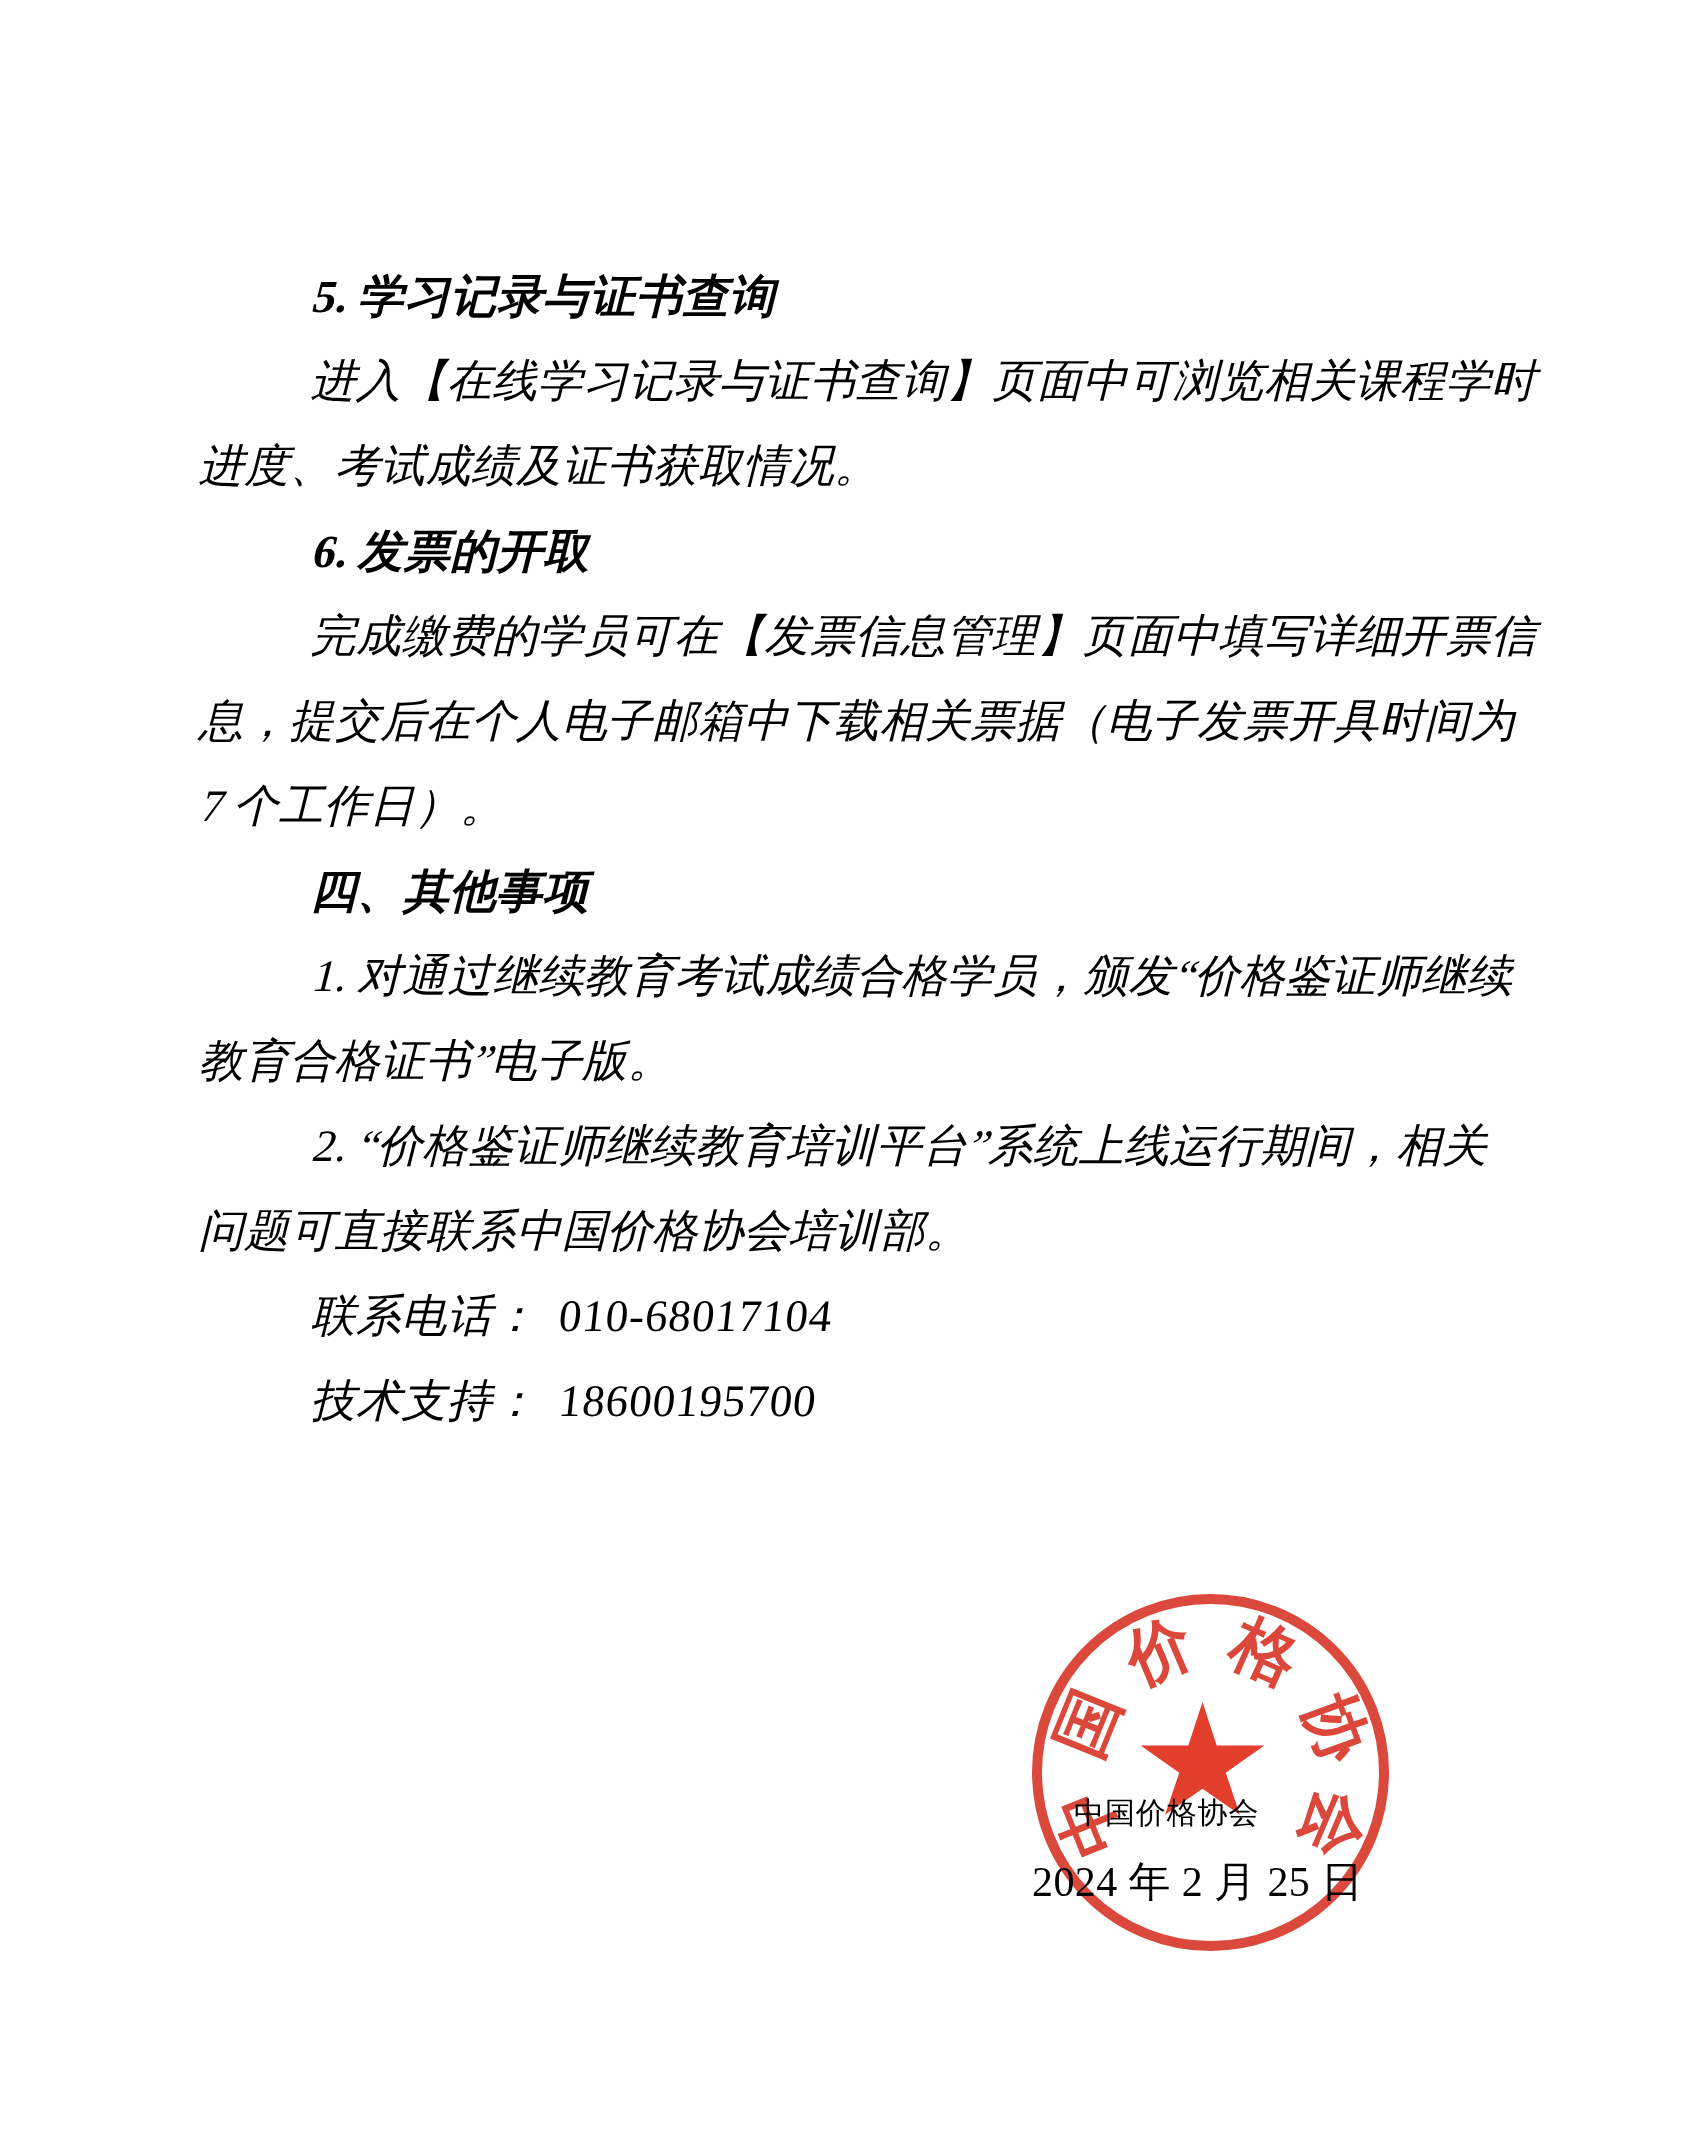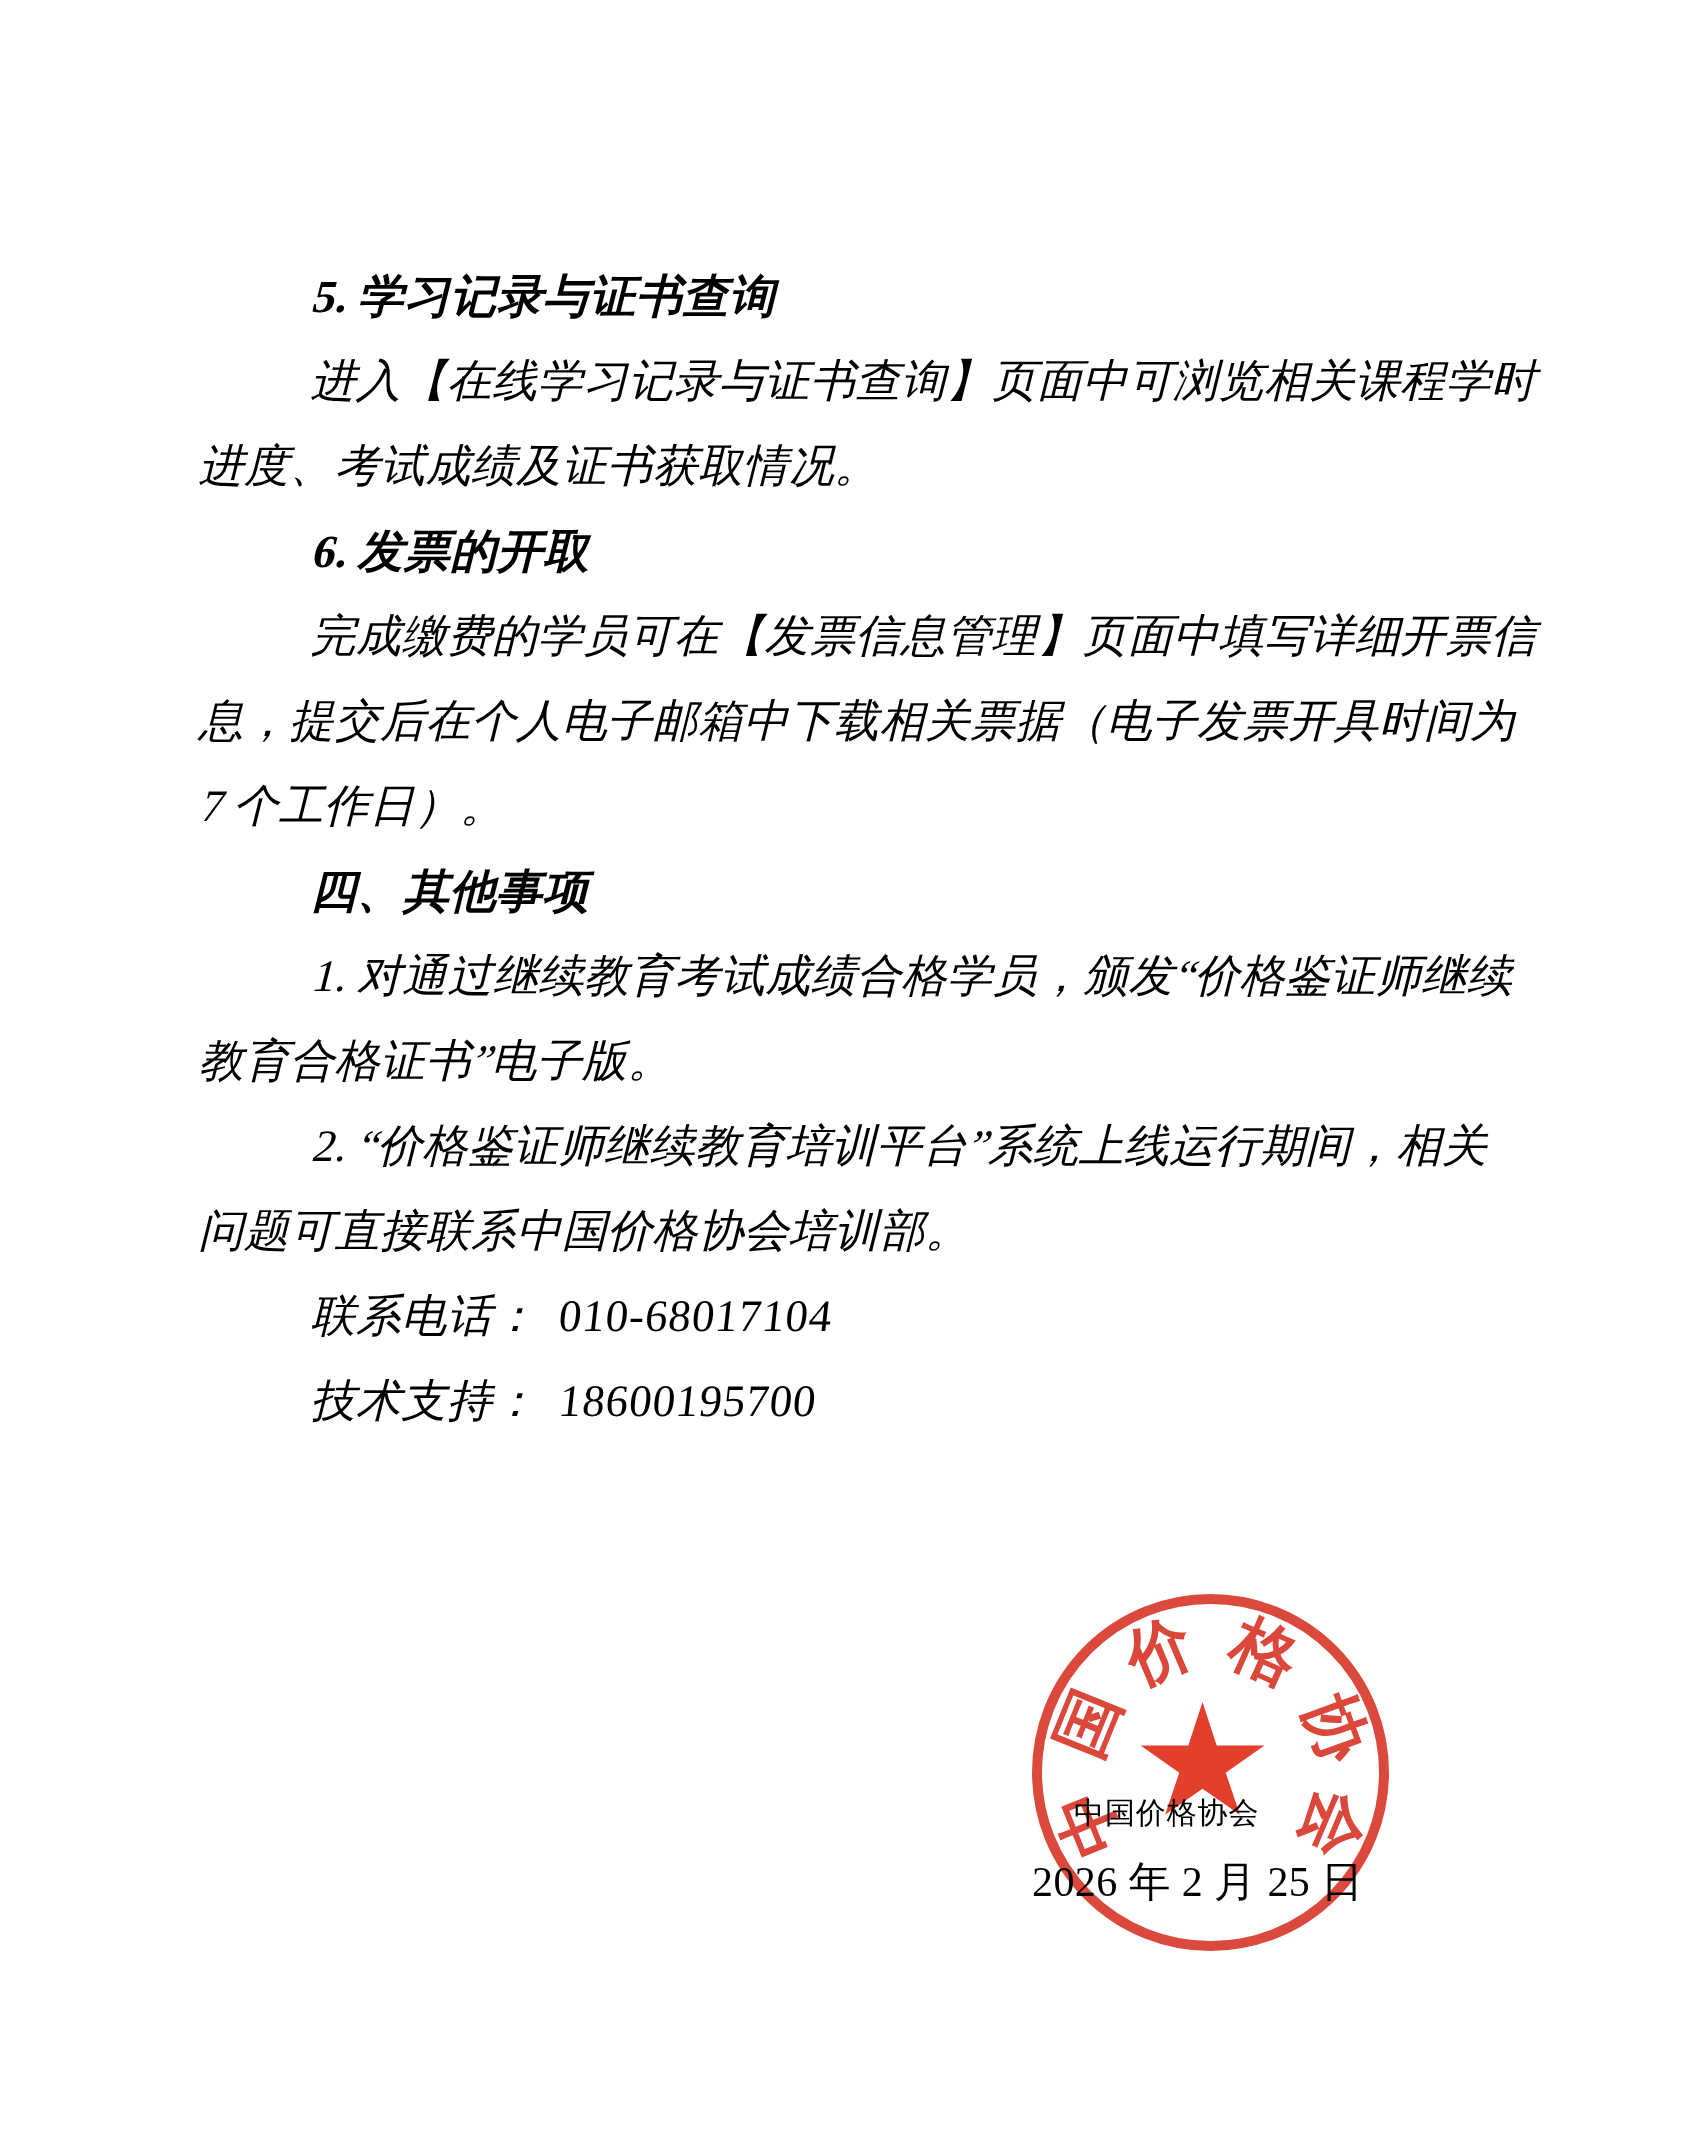--- a/index.html
+++ b/index.html
@@ -122,7 +122,7 @@
   </div>
 
   <div class="sig-org">中国价格协会</div>
-  <div class="sig-date">2026 年 2 月 25 日</div>
+  <div class="sig-date">2024 年 2 月 25 日</div>
 
   <div class="page-number">— 3 —</div>
 

